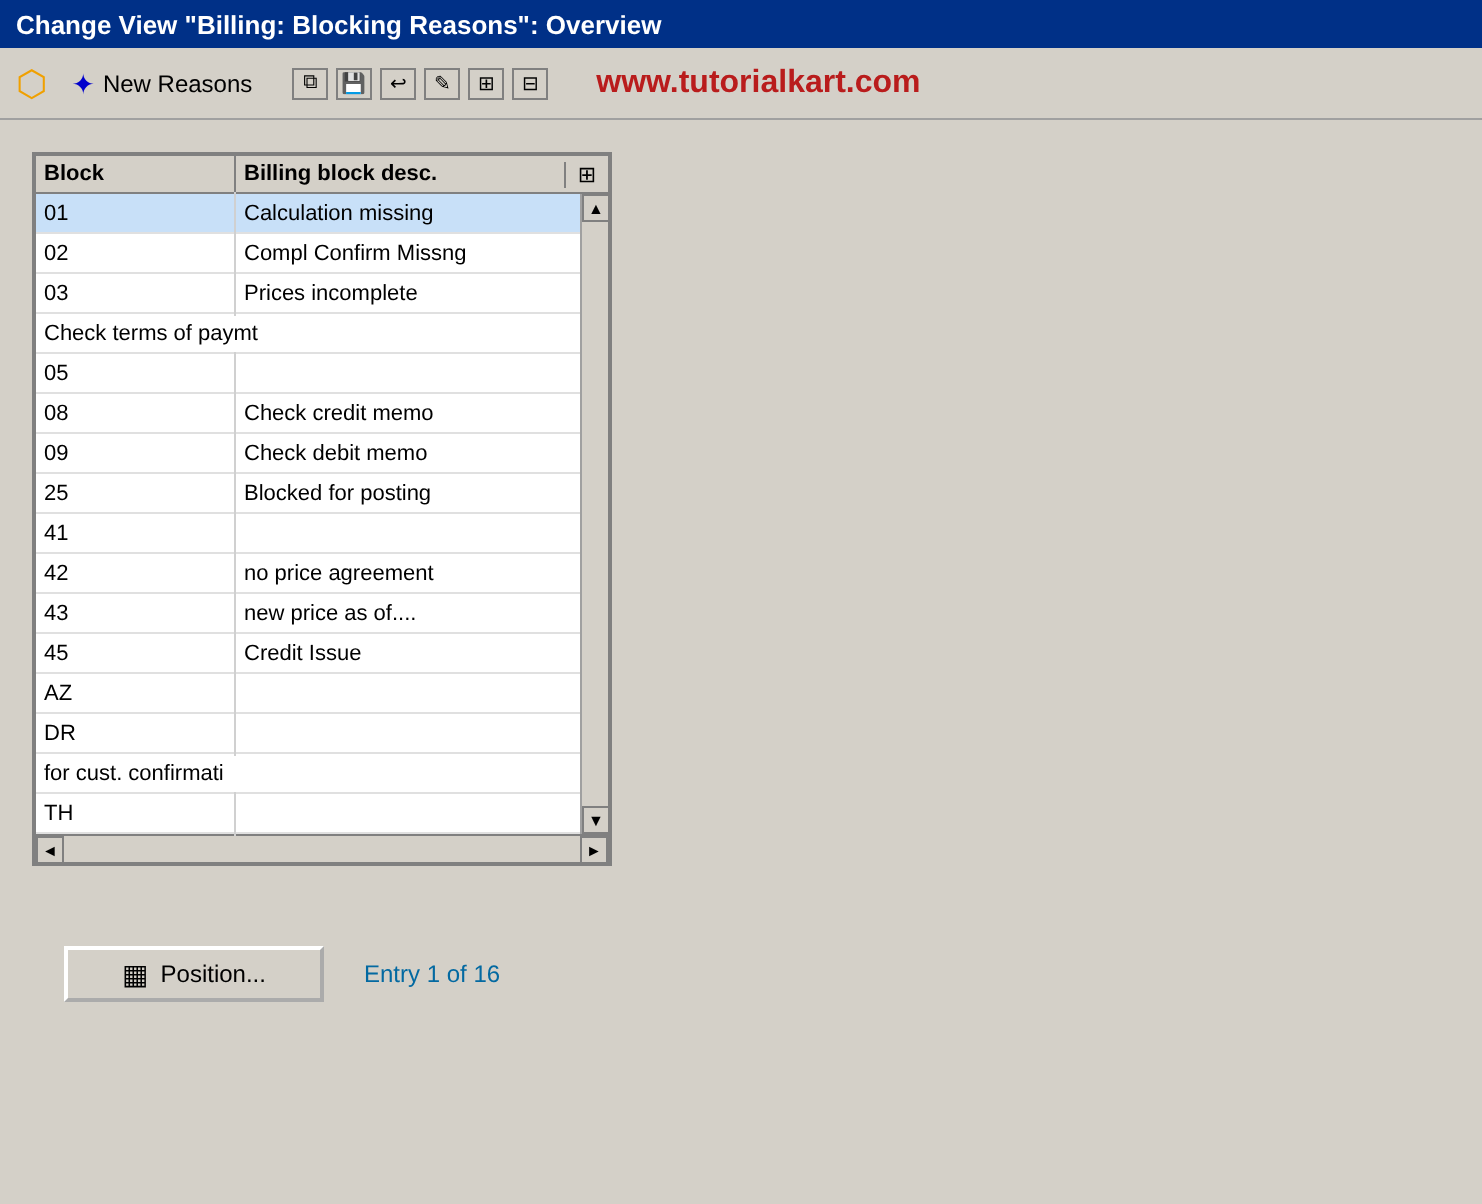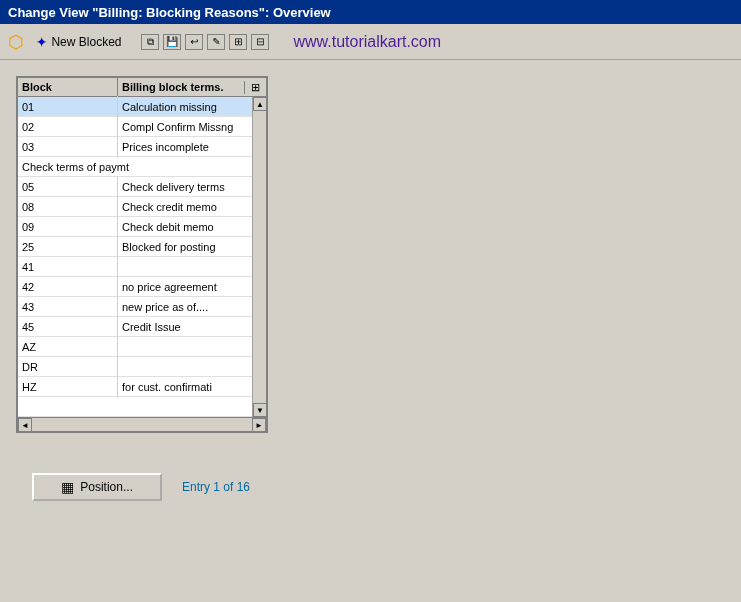--- a/index.html
+++ b/index.html
@@ -200,7 +200,7 @@
   <span style="color:#f0a000; font-size:18px; margin-right:4px;">⬡</span>
   <button class="toolbar-btn">
     <span style="color:#0000cc; font-size:14px;">✦</span>
-    <span>New Blocked</span>
+    <span>New Reasons</span>
   </button>
   <div class="toolbar-separator"></div>
   <div class="sap-icon">⧉</div>

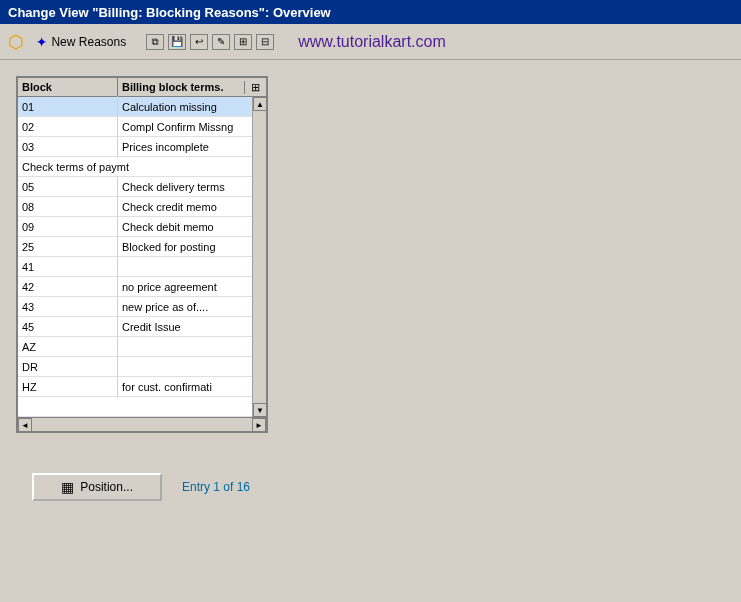--- a/index.html
+++ b/index.html
@@ -43,9 +43,9 @@
     }
     .toolbar-separator { width: 8px; }
     .watermark {
-      color: #4c1d95;
+      color: #b91c1c;
       font-size: 16px;
-      font-weight: normal;
+      font-weight: bold;
       margin-left: 20px;
     }
     .content-area {

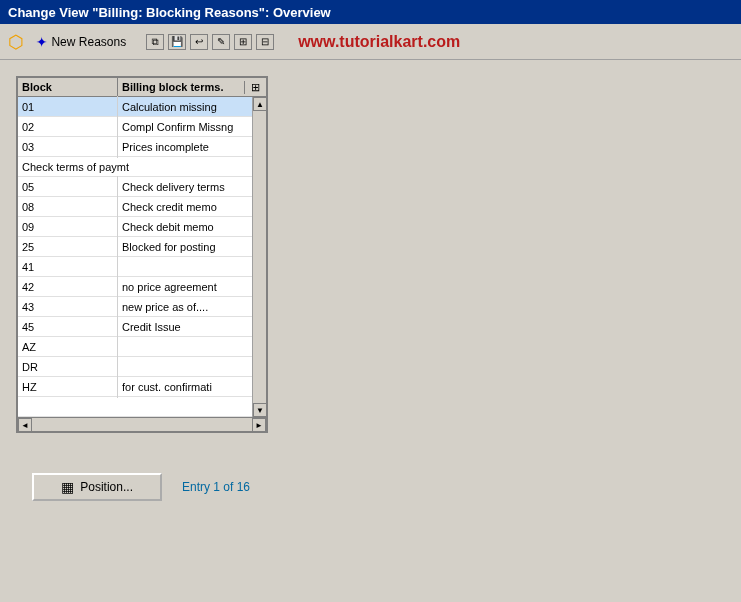--- a/index.html
+++ b/index.html
@@ -55,7 +55,7 @@
     .table-container {
       border: 2px solid #808080;
       background: white;
-      width: 252px;
+      width: 290px;
       margin-top: 4px;
     }
     .table-header {

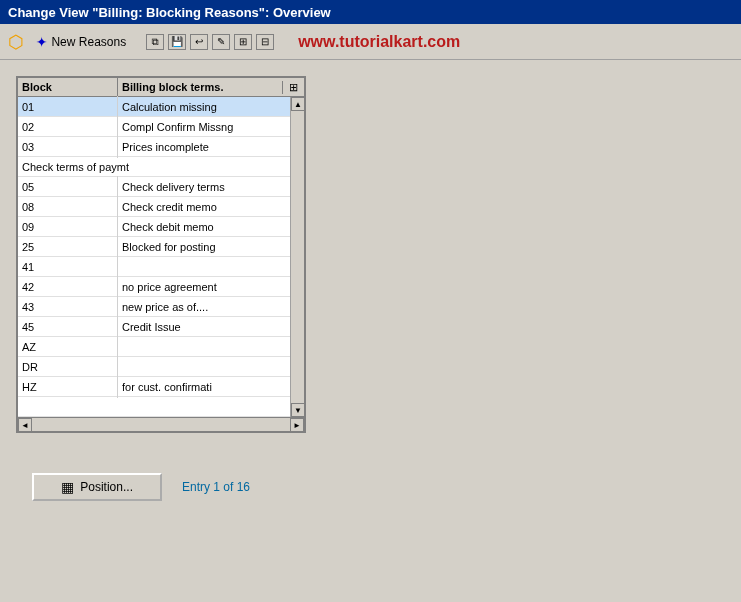--- a/index.html
+++ b/index.html
@@ -217,7 +217,7 @@
 
     <div class="table-header" style="display:flex; align-items:center;">
       <div class="col-block">Block</div>
-      <div class="col-desc">Billing block terms.</div>
+      <div class="col-desc">Billing block desc.</div>
       <div class="col-icon">
         <span style="font-size:11px;">⊞</span>
       </div>

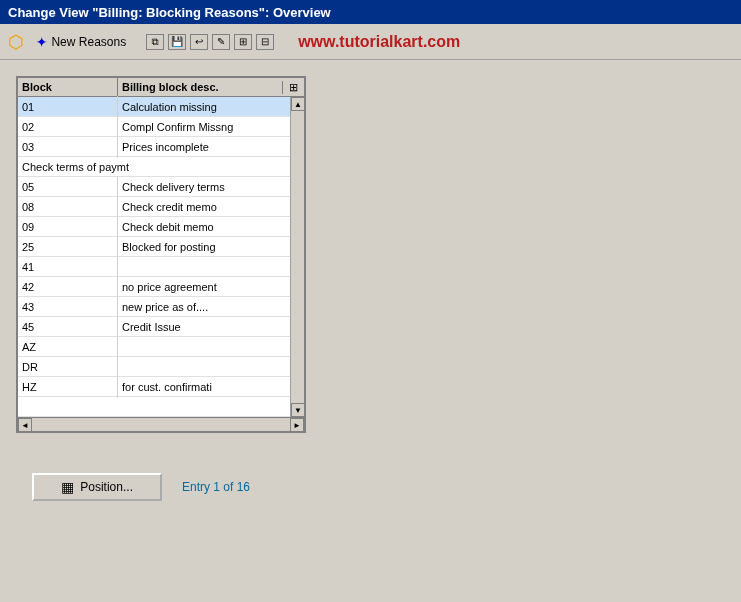--- a/index.html
+++ b/index.html
@@ -243,7 +243,6 @@
           </div>
           <div class="table-row">
             <div class="cell-block">05</div>
-            <div class="cell-desc">Check delivery terms</div>
           </div>
           <div class="table-row">
             <div class="cell-block">08</div>

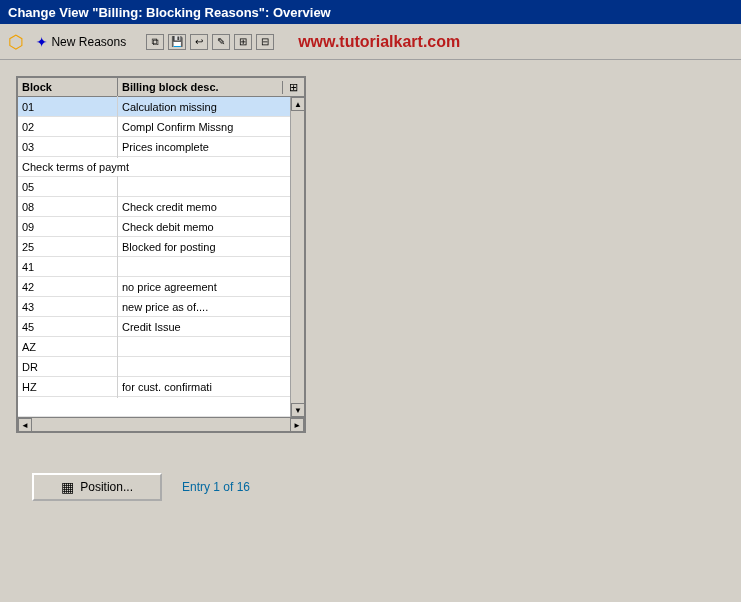--- a/index.html
+++ b/index.html
@@ -280,7 +280,6 @@
             <div class="cell-desc"></div>
           </div>
           <div class="table-row">
-            <div class="cell-block">HZ</div>
             <div class="cell-desc">for cust. confirmati</div>
           </div>
           <div class="table-row">

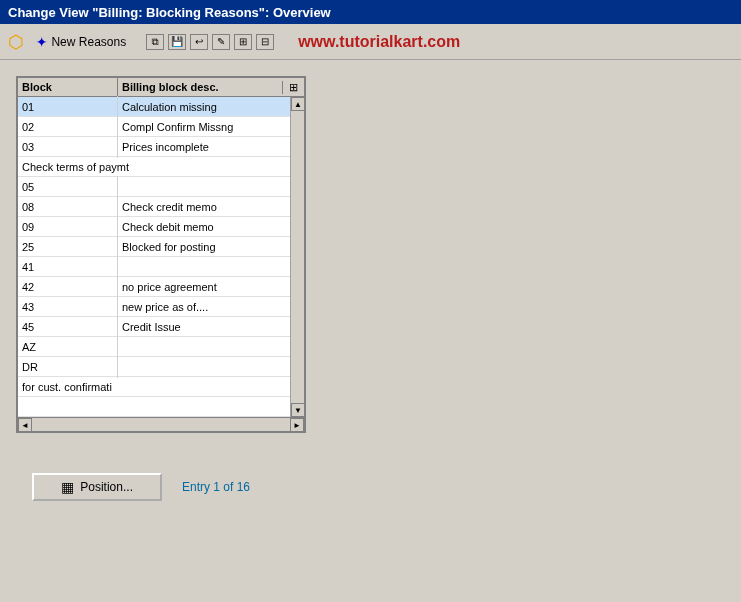--- a/index.html
+++ b/index.html
@@ -283,6 +283,7 @@
             <div class="cell-desc">for cust. confirmati</div>
           </div>
           <div class="table-row">
+            <div class="cell-block">TH</div>
             <div class="cell-desc"></div>
           </div>
         </div>

